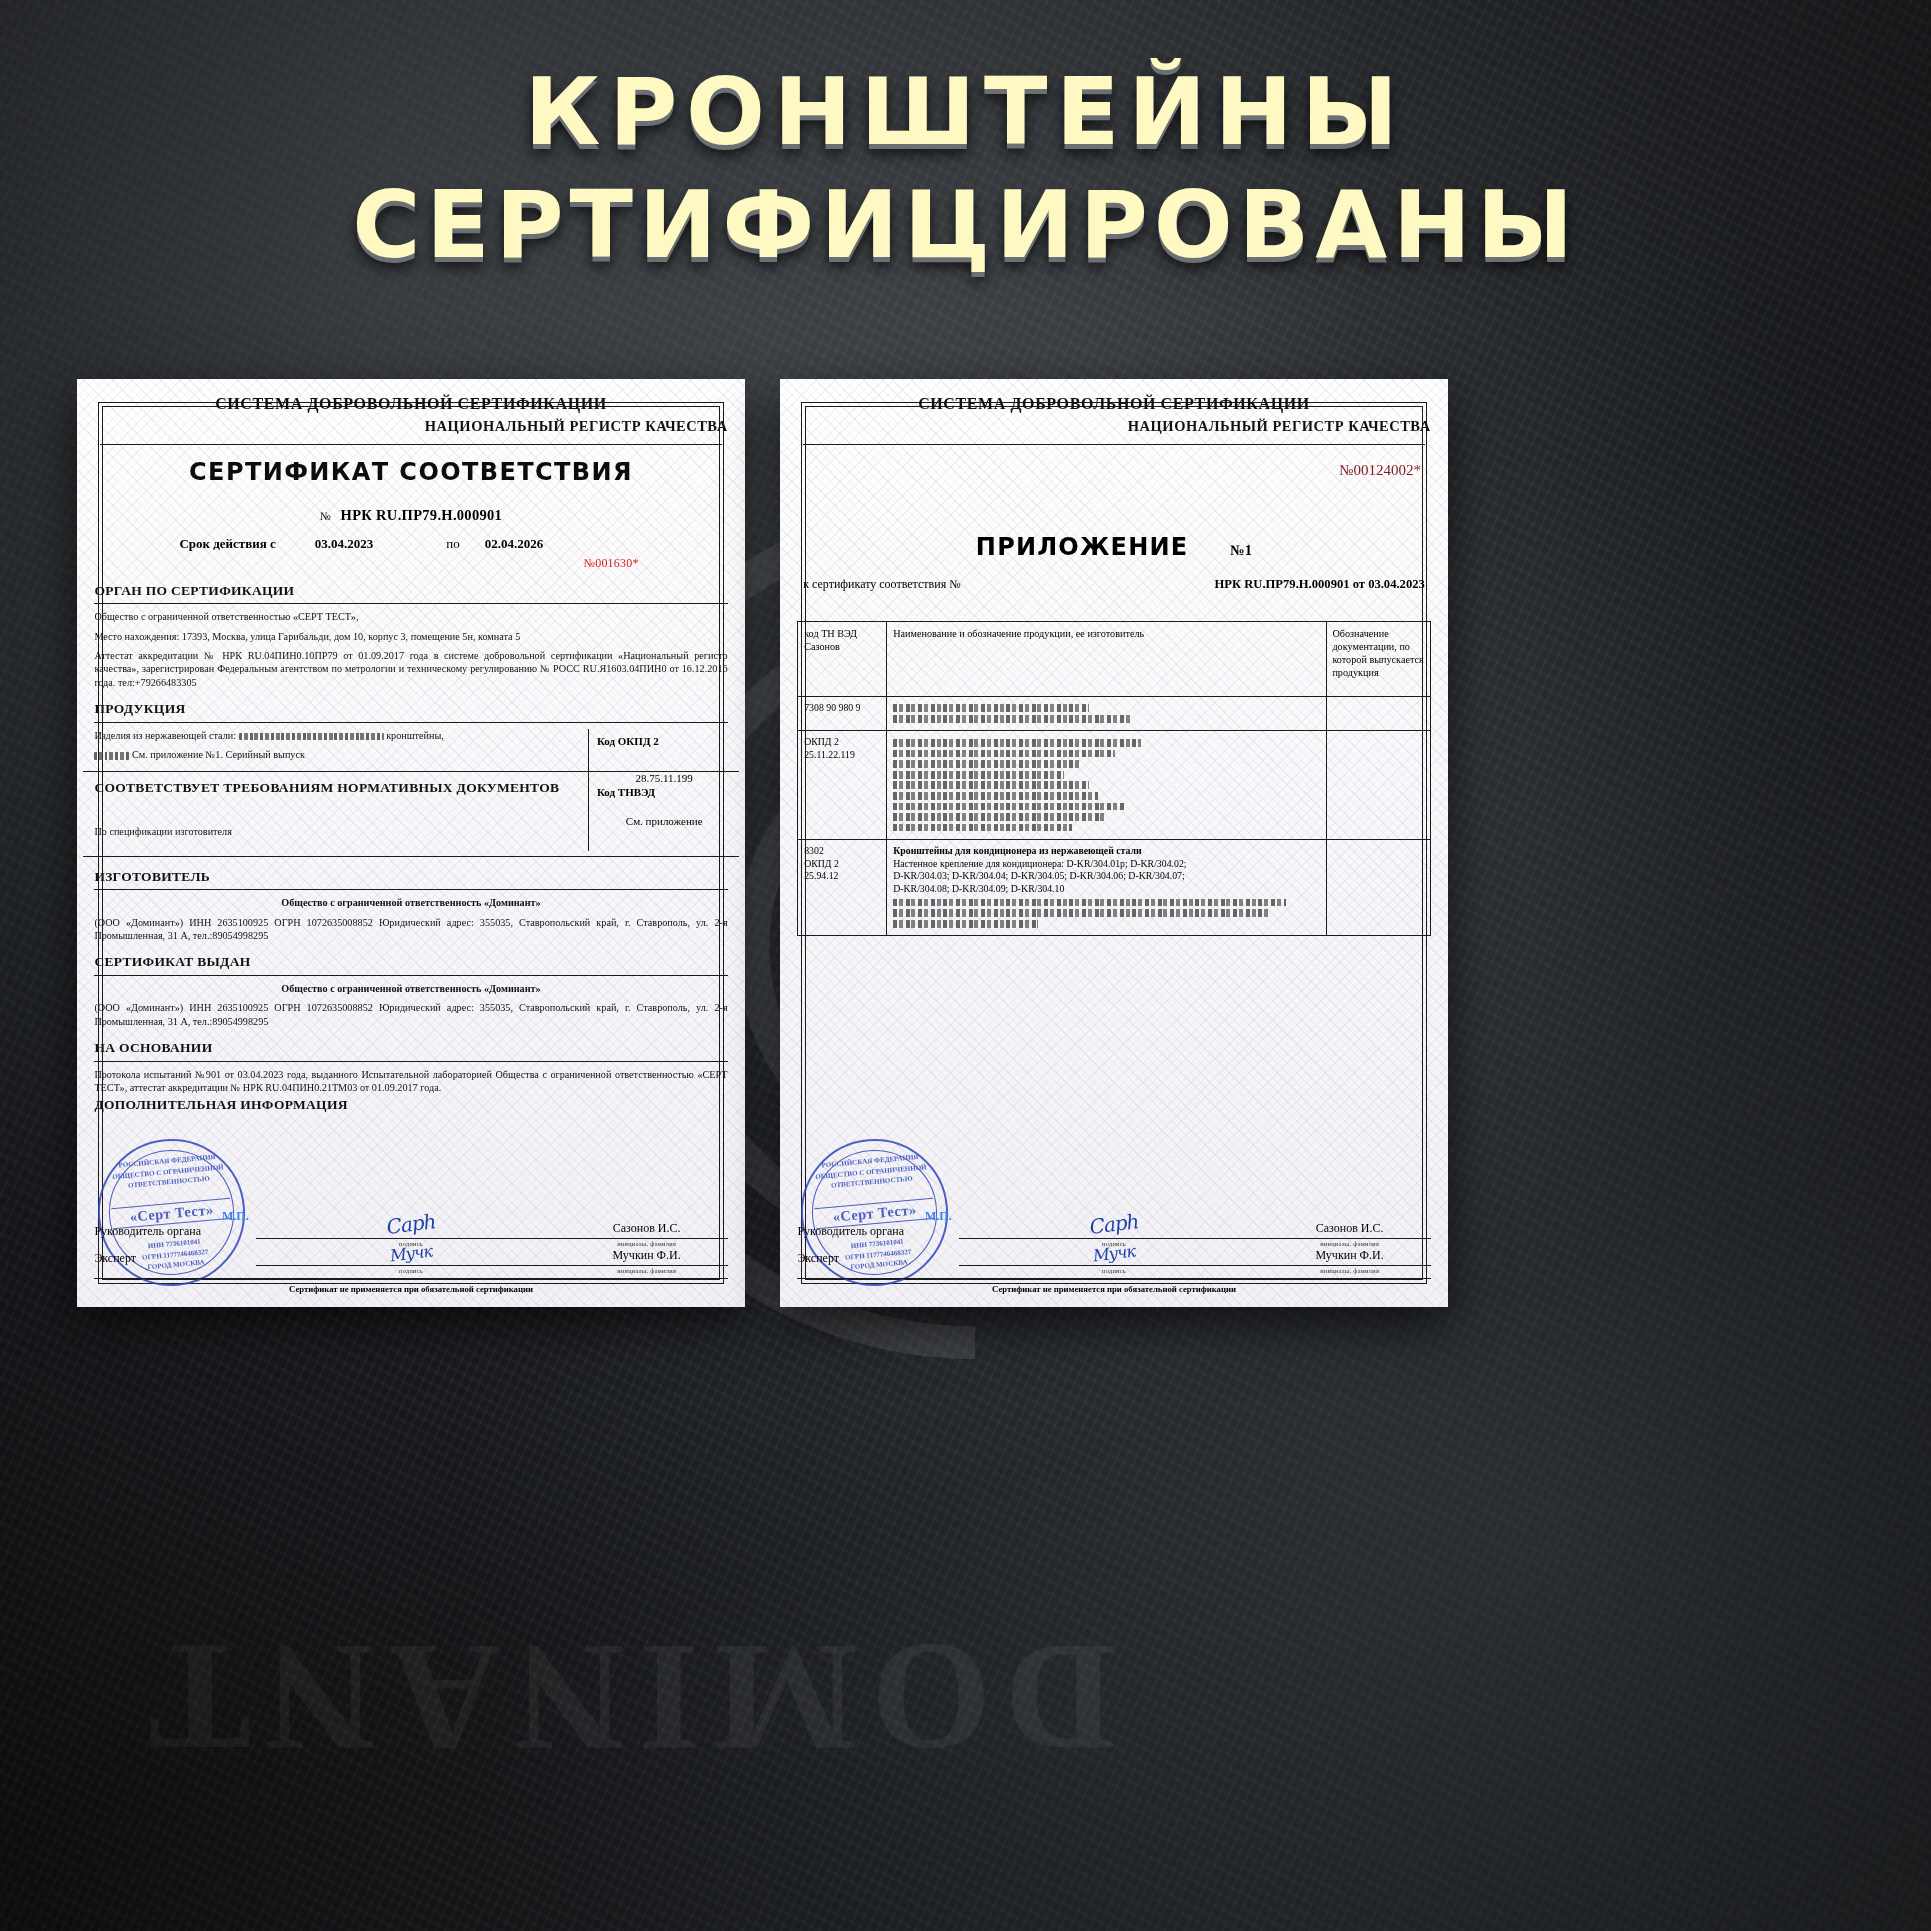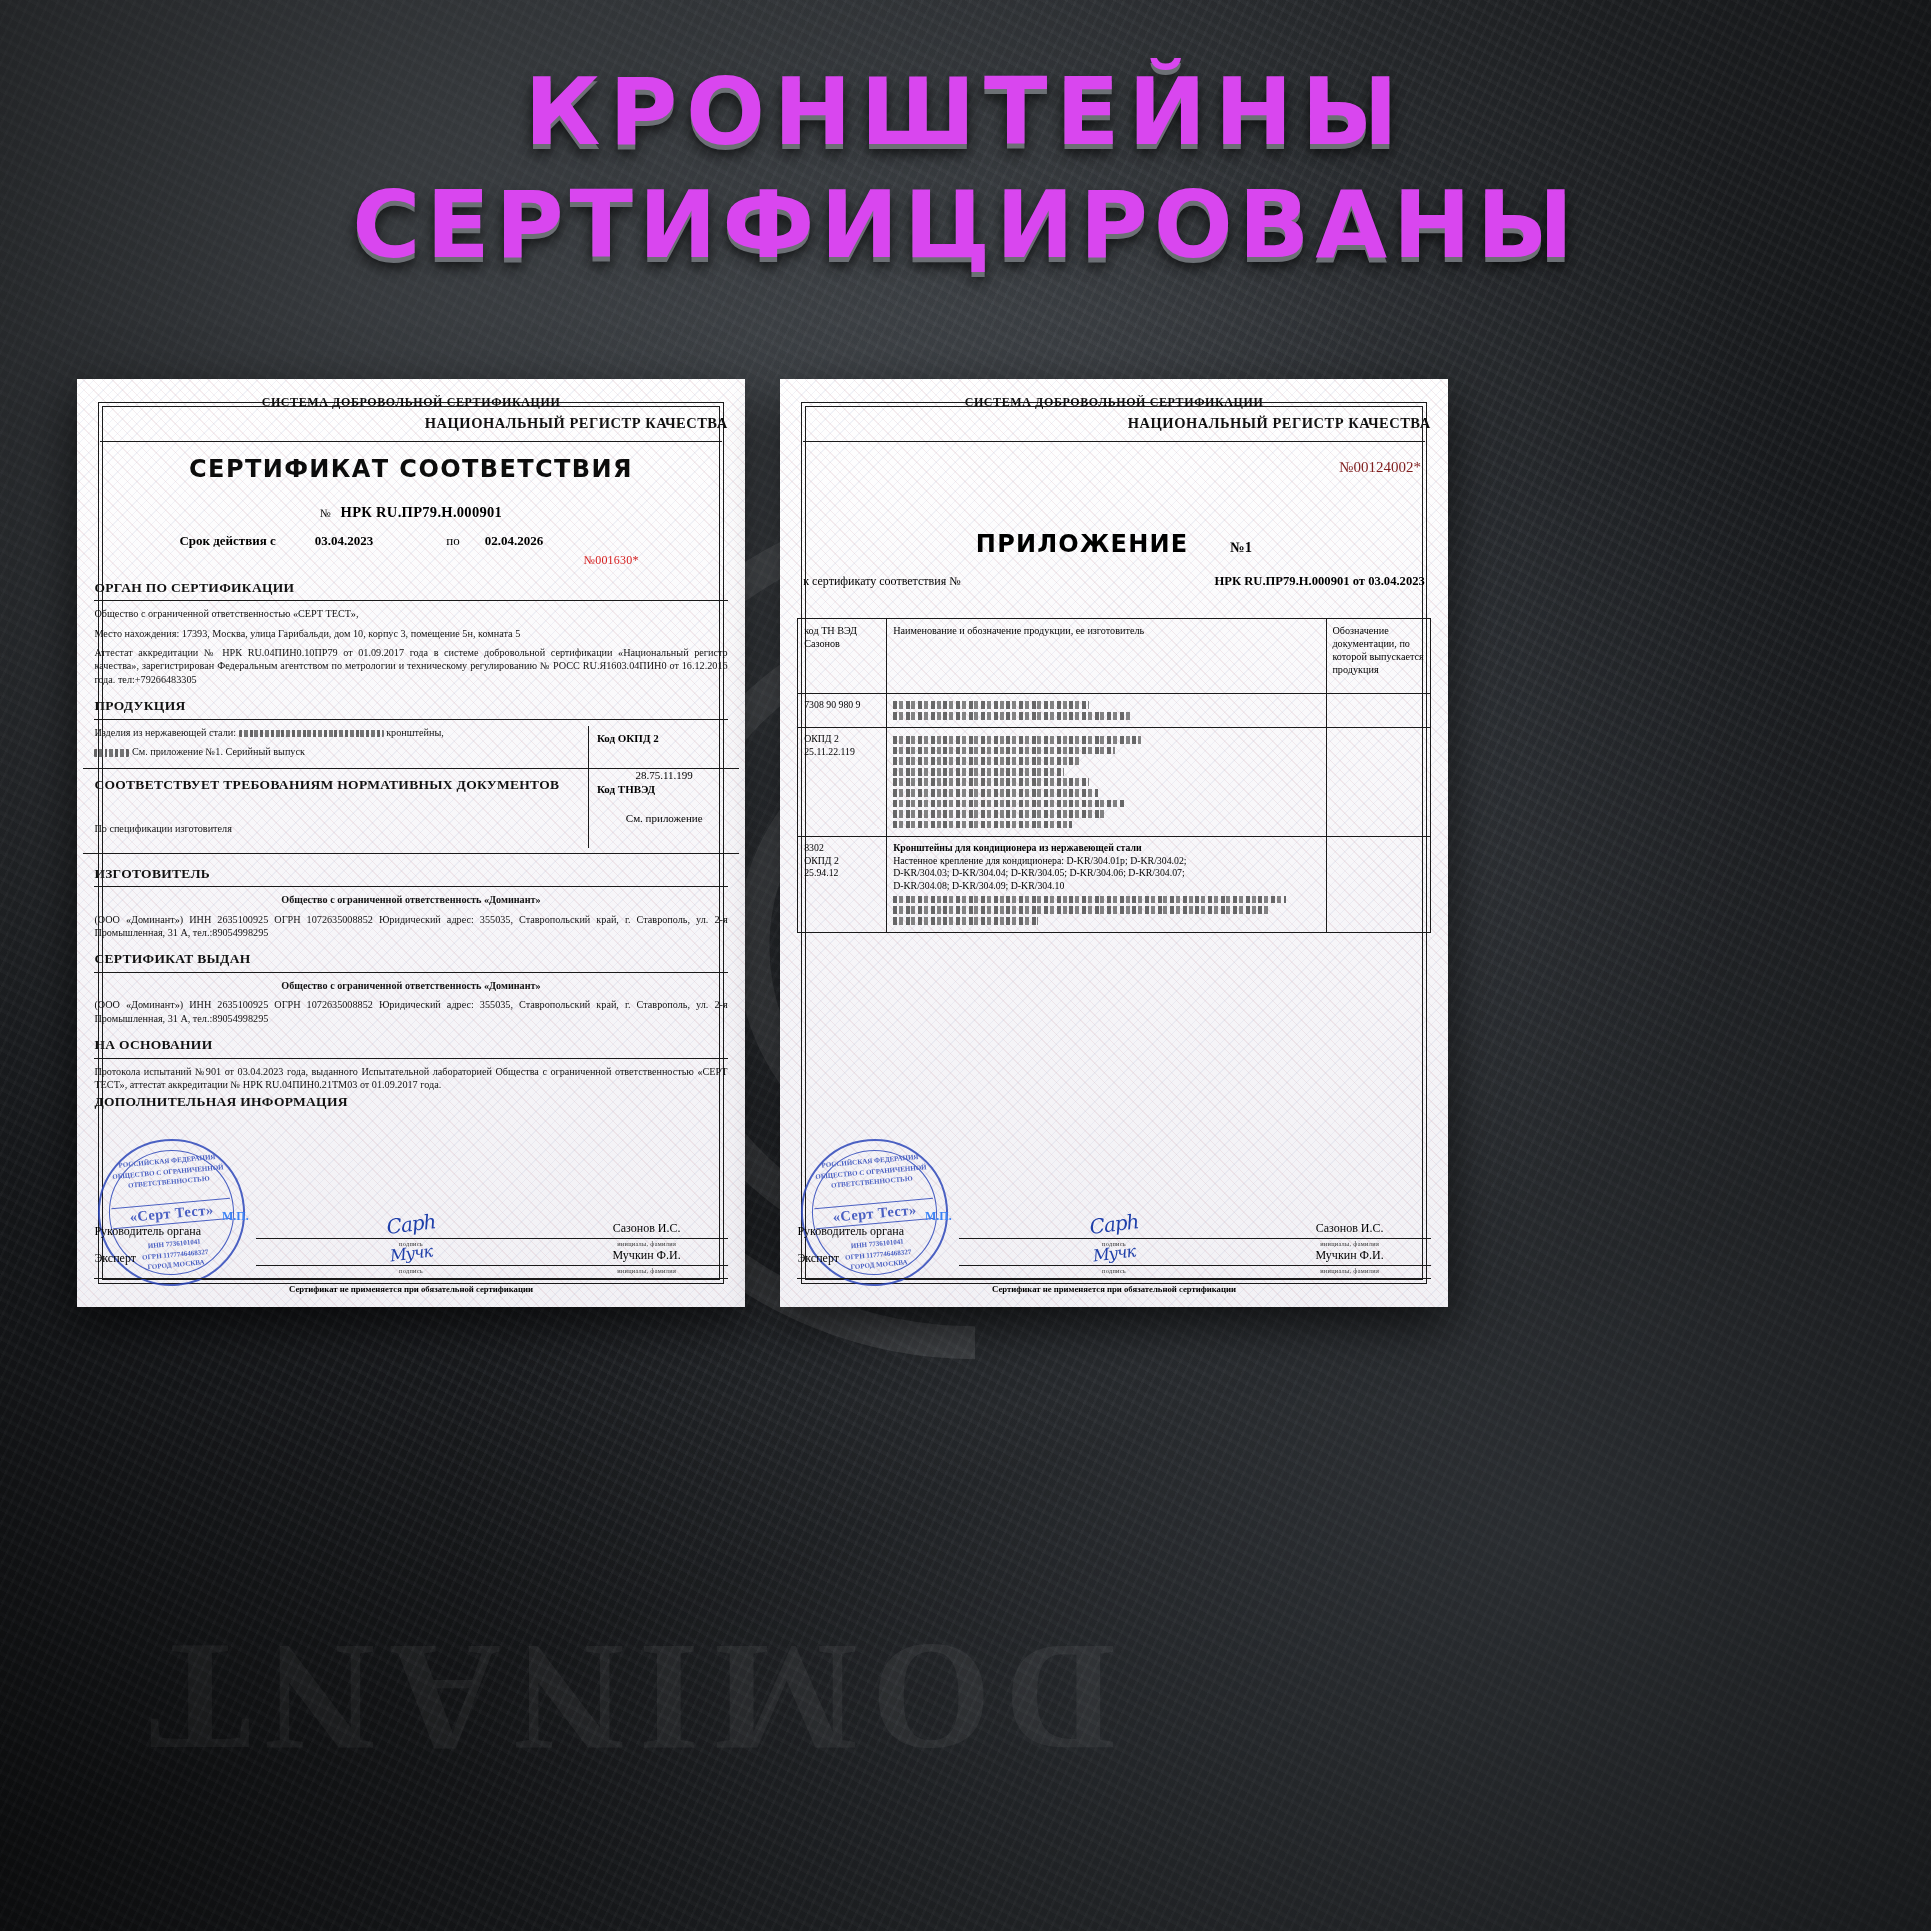--- a/index.html
+++ b/index.html
@@ -48,7 +48,7 @@
     font-size: 93px;
     line-height: 1.22;
     letter-spacing: 8.7px;
-    color: #d946ef;
+    color: #fef9c3;
     text-shadow:
       0 4.8px 0 #6c7075,
       0 8.7px 13.5px rgba(0,0,0,0.75);

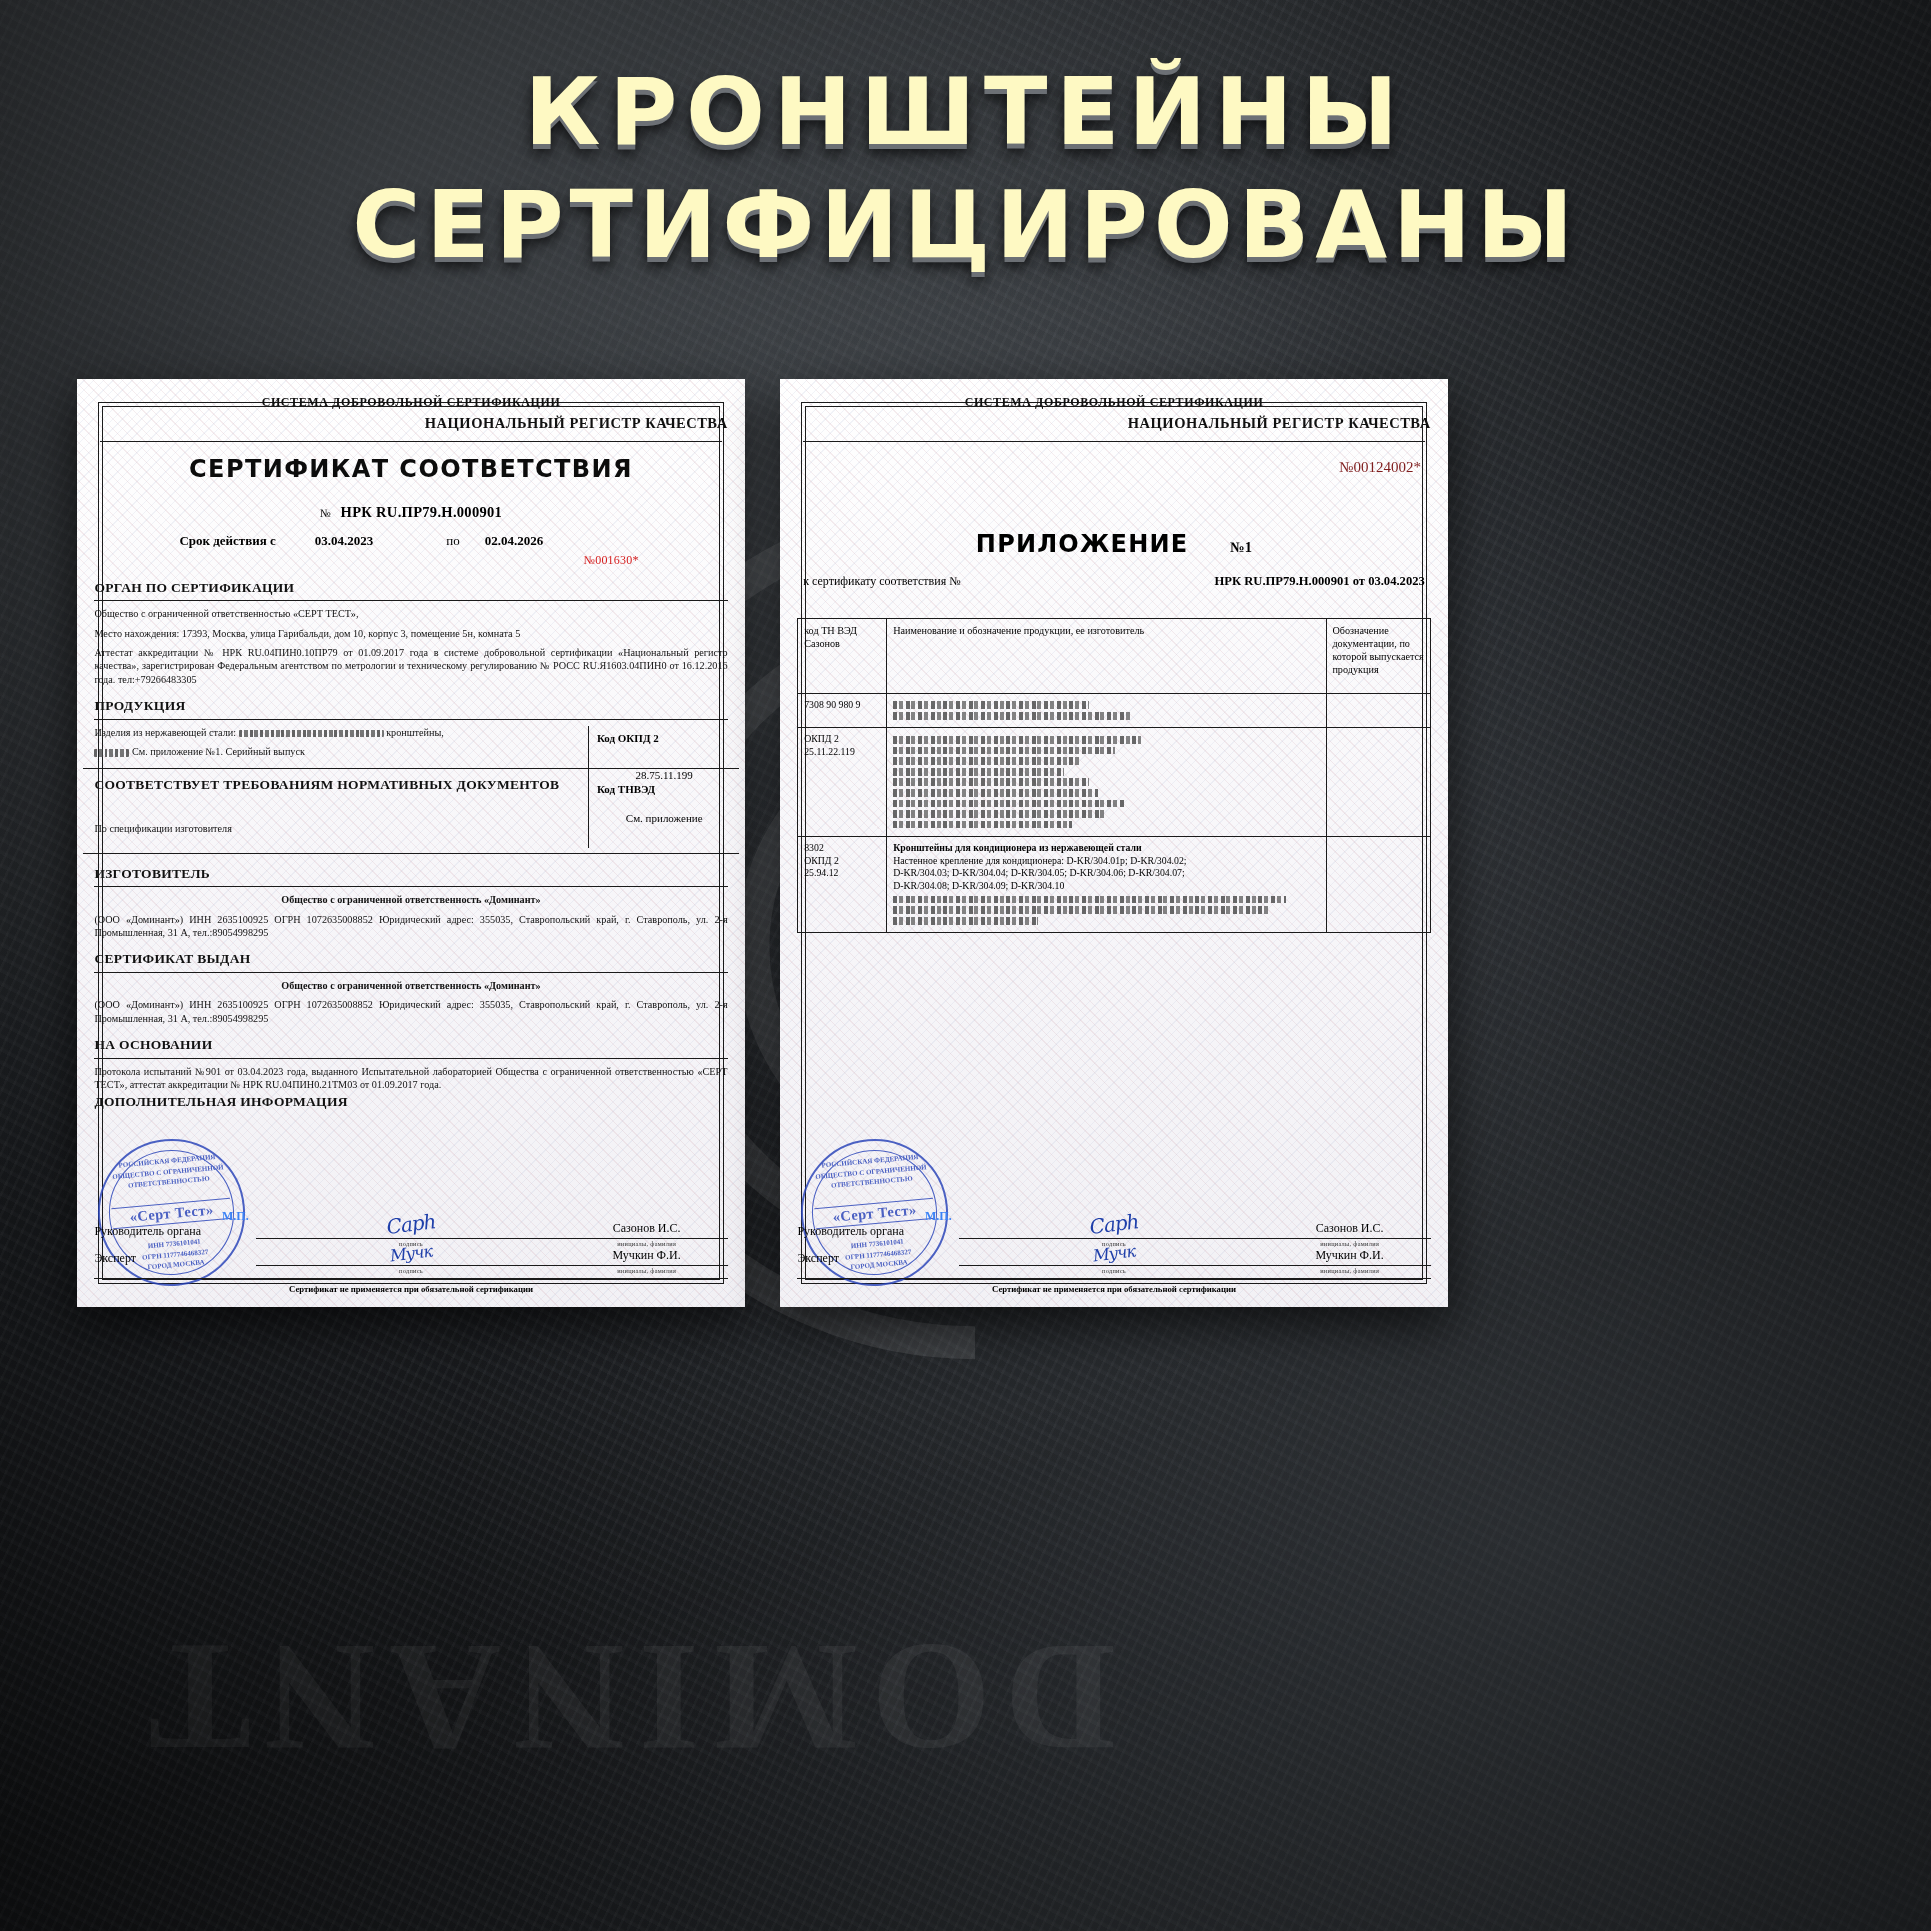--- a/index.html
+++ b/index.html
@@ -86,7 +86,7 @@
   .sys-title {
     text-align: center;
     font-weight: bold;
-    font-size: 12px;
+    font-size: 16px;
     letter-spacing: 0.6px;
     margin-top: 6.8px;
     color: #111;

